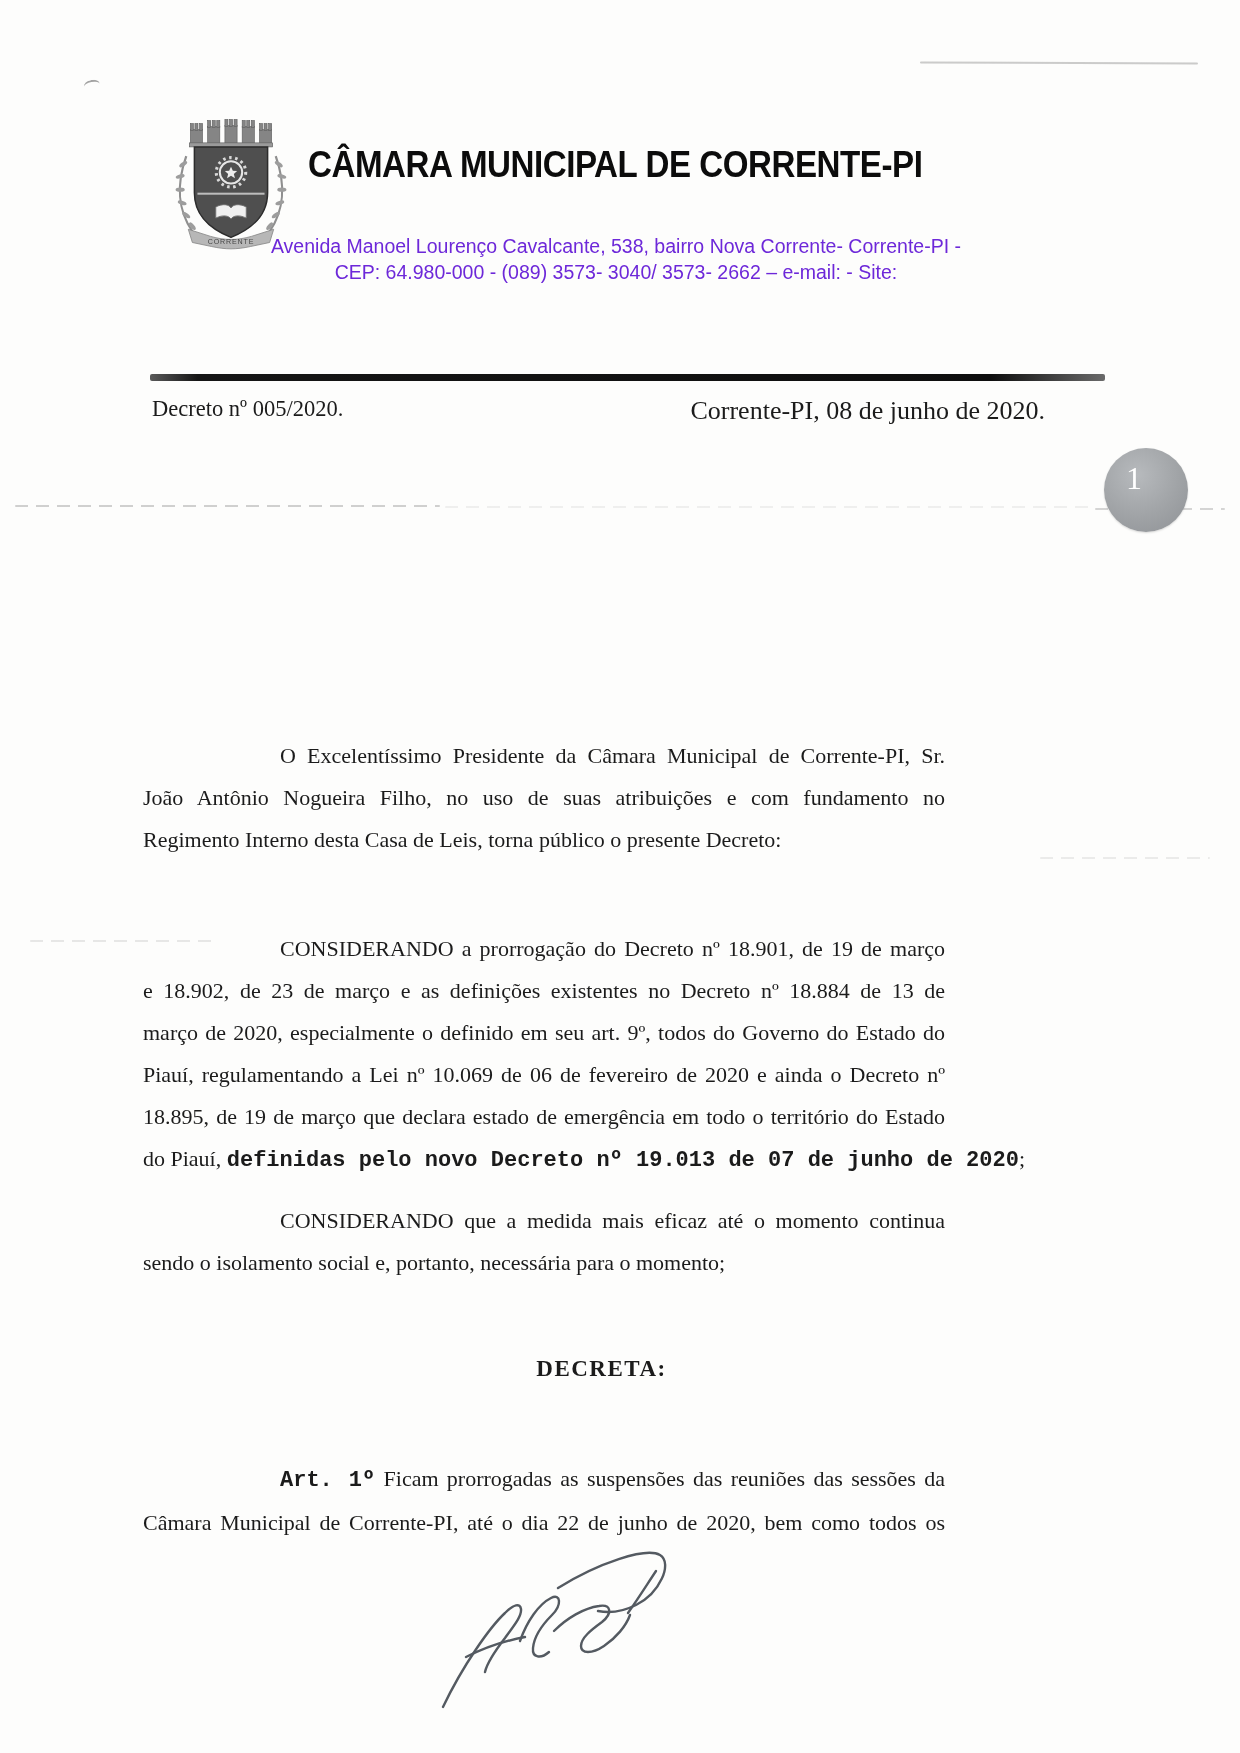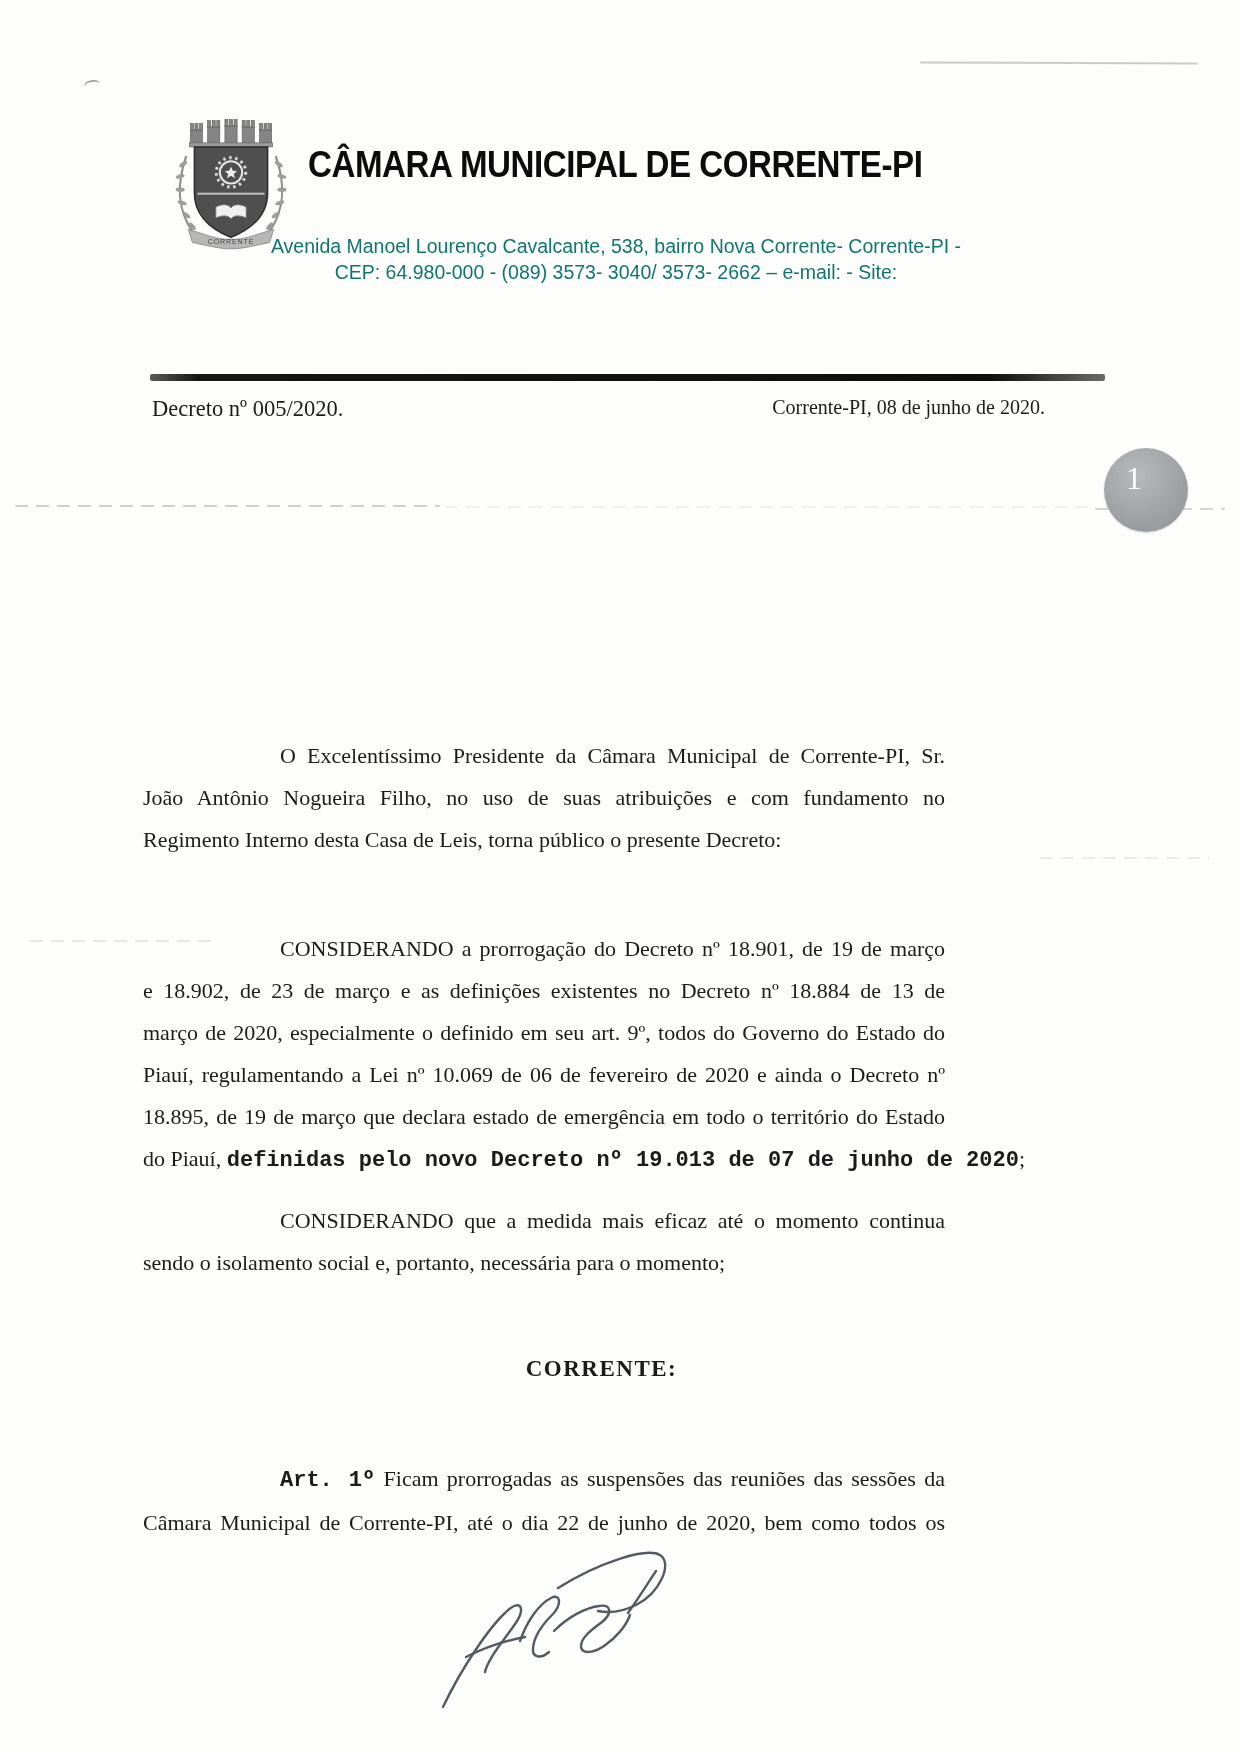--- a/index.html
+++ b/index.html
@@ -18,7 +18,7 @@
   }
   .address{
     position:absolute;left:150px;top:233px;width:932px;text-align:center;
-    font-family:"Liberation Sans",sans-serif;font-size:19.5px;line-height:26px;color:#0f766e;
+    font-family:"Liberation Sans",sans-serif;font-size:19.5px;line-height:26px;color:#6d28d9;
   }
   .address .it{}
   .rule{

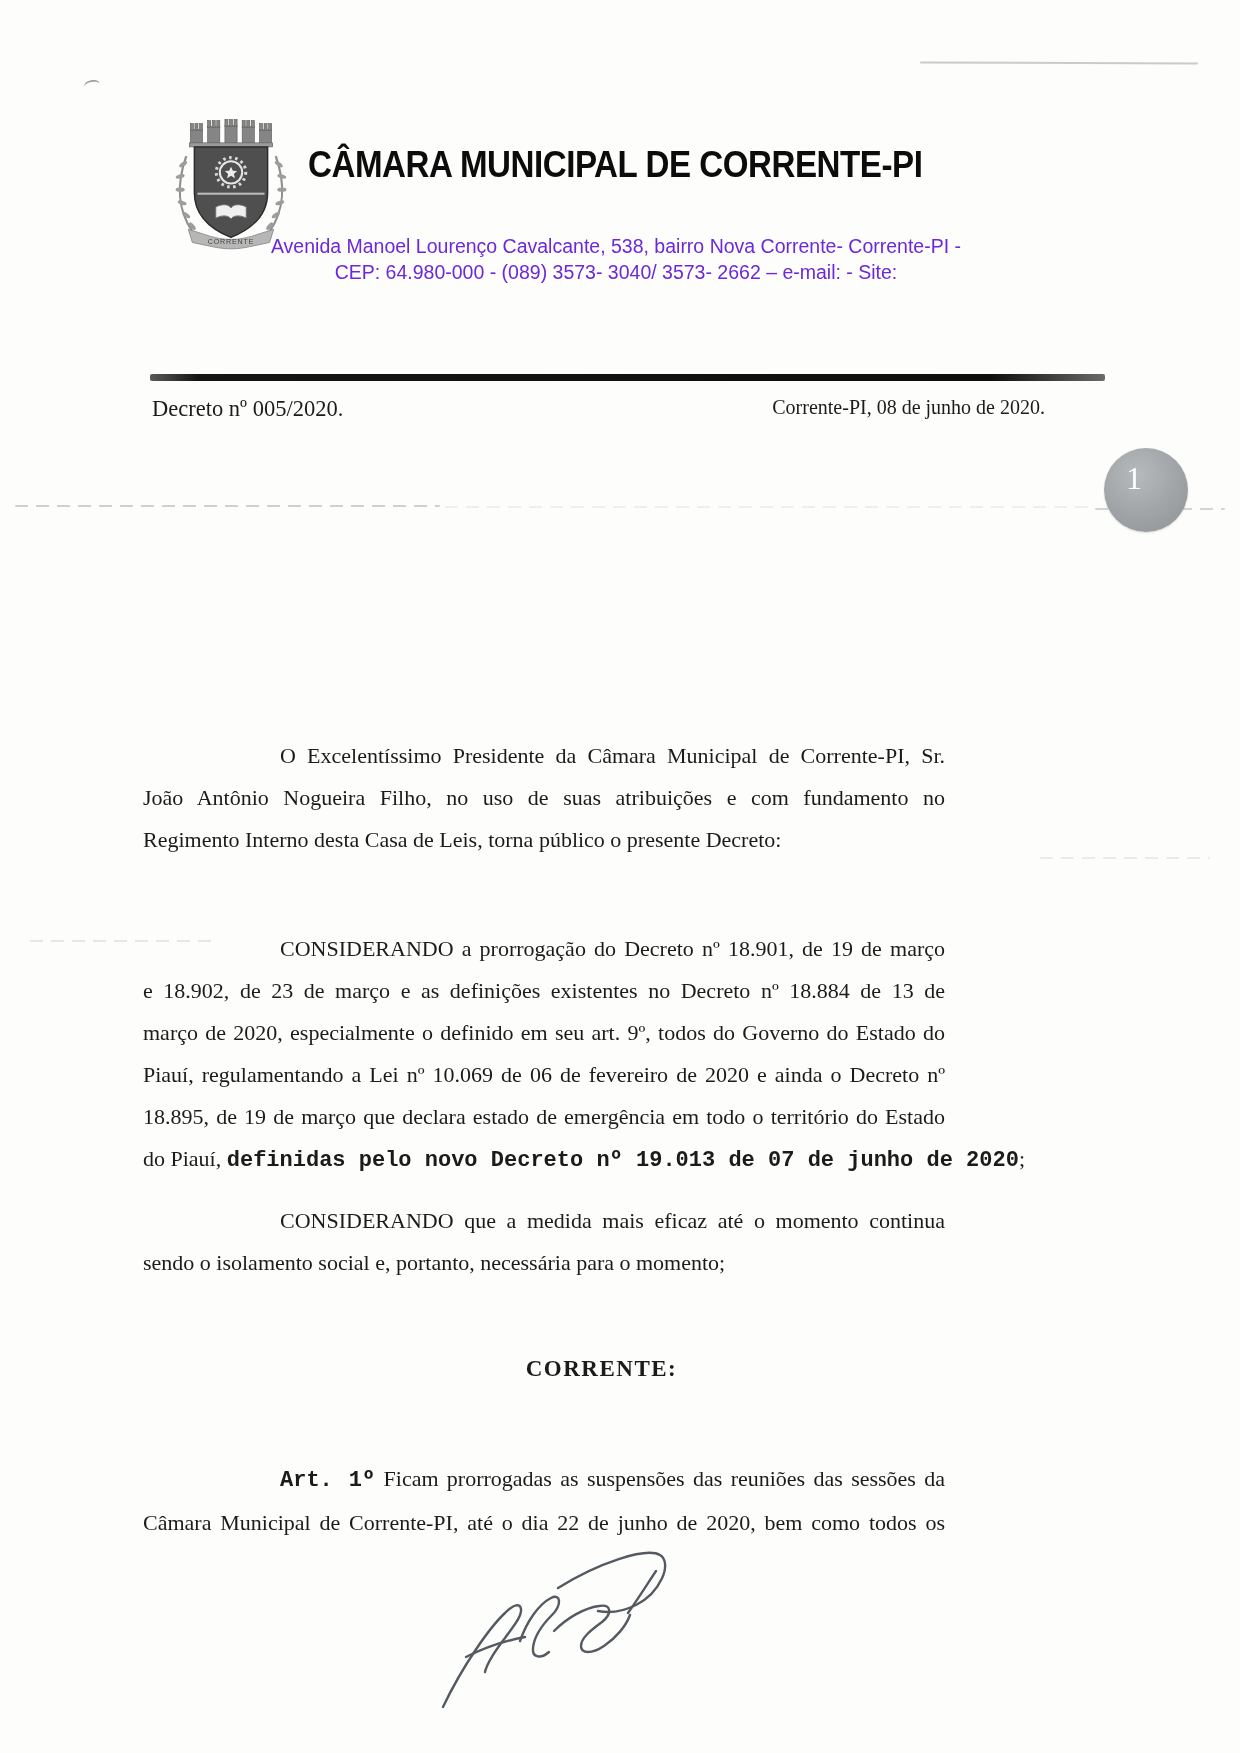--- a/index.html
+++ b/index.html
@@ -27,7 +27,7 @@
   }
   
   .decree-number{position:absolute;left:152px;top:396px;font-size:22.5px;white-space:nowrap;}
-  .decree-date{position:absolute;right:195px;top:396px;font-size:20px;white-space:nowrap;}
+  .decree-date{position:absolute;right:195px;top:396px;font-size:26px;white-space:nowrap;}
   
   .badge{
     position:absolute;left:1104px;top:448px;width:84px;height:84px;border-radius:50%;

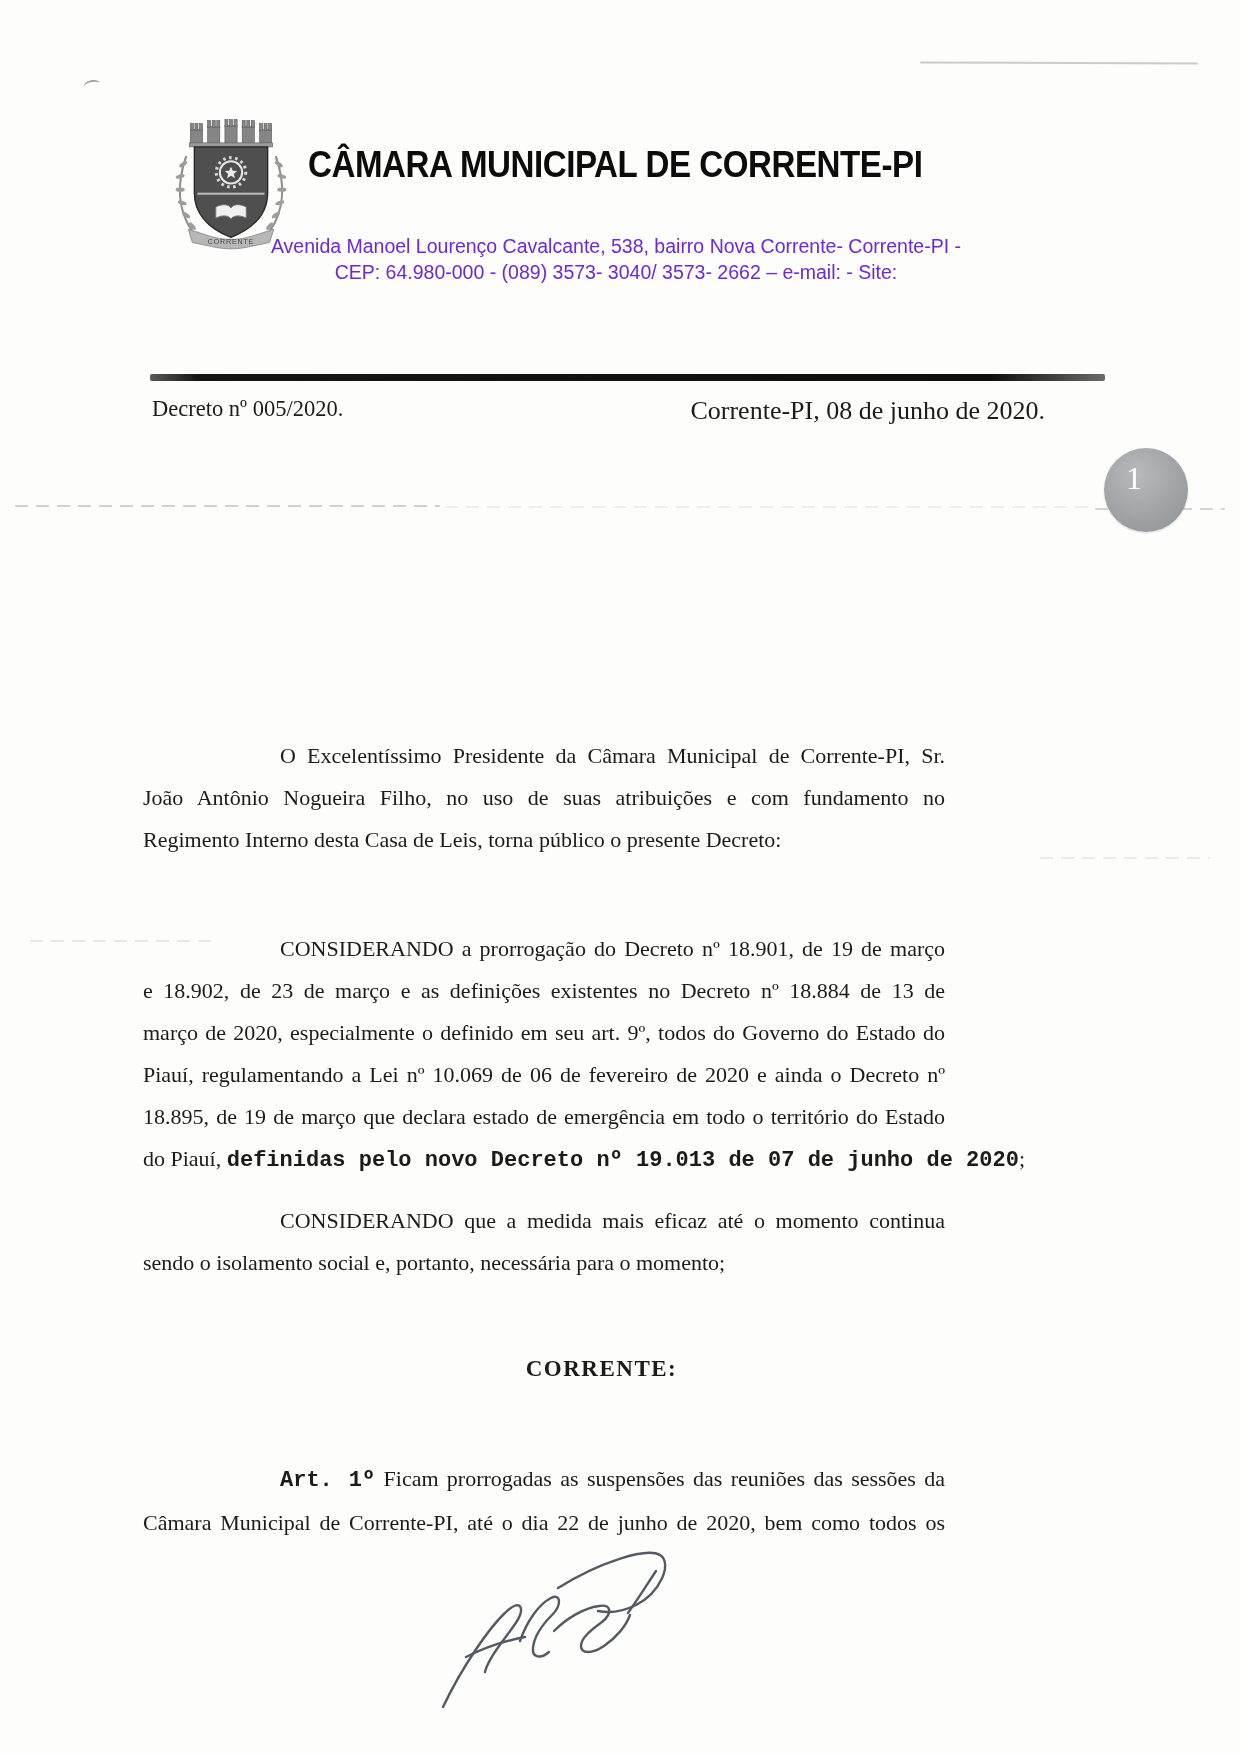--- a/index.html
+++ b/index.html
@@ -166,7 +166,7 @@
         <div class="line"><span>sendo o isolamento social e, portanto, necessária para o momento;</span></div>
       </div>
       <div class="doc heading" style="top: 1348px;">
-        <div class="line"><span>CORRENTE:</span></div>
+        <div class="line"><span>DECRETA:</span></div>
       </div>
       <div class="doc" style="top: 1458px;">
         <div class="line indent just"><span class="b">Art. 1º</span><span> Ficam prorrogadas as suspensões das reuniões das sessões da</span></div>

